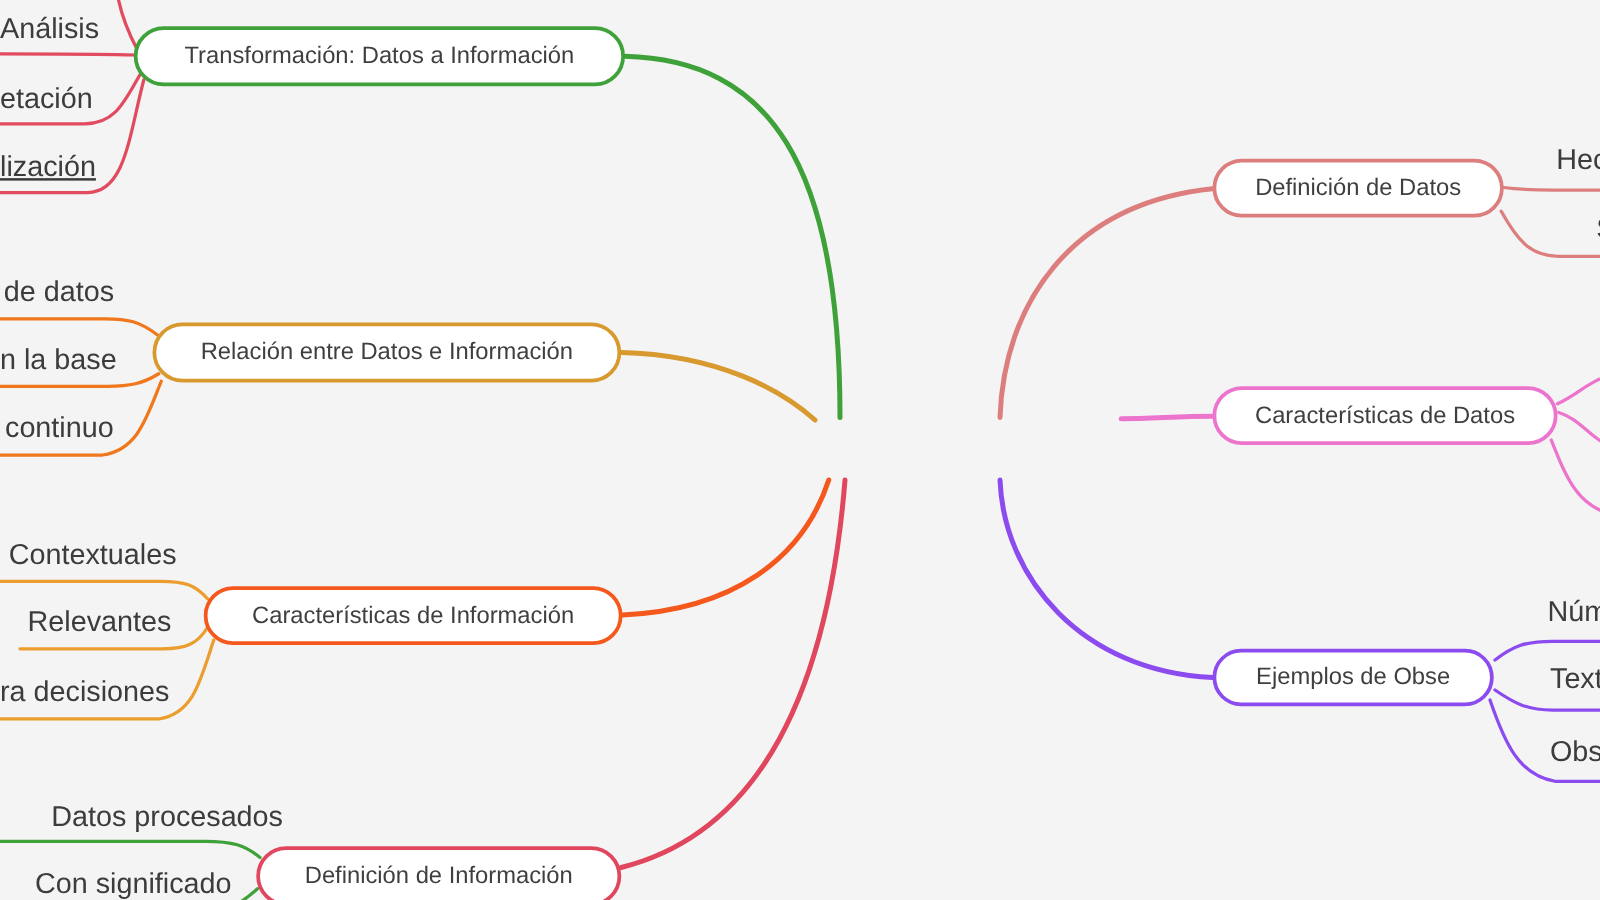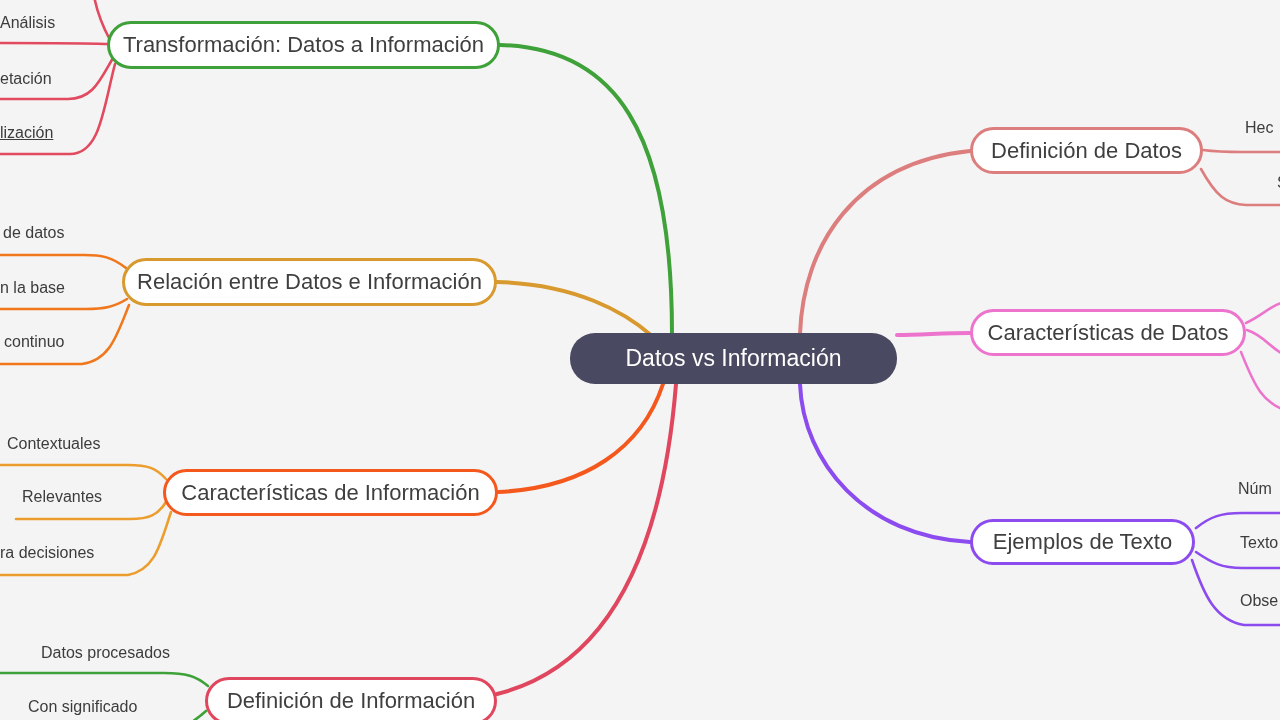--- a/index.html
+++ b/index.html
@@ -31,7 +31,7 @@
   }
   .leaf {
     position: absolute; z-index: 2;
-    font-size: 16px; color: #3c3c3c;
+    font-size: 23px; color: #3c3c3c;
     white-space: nowrap;
     transform: translateY(-50%);
   }

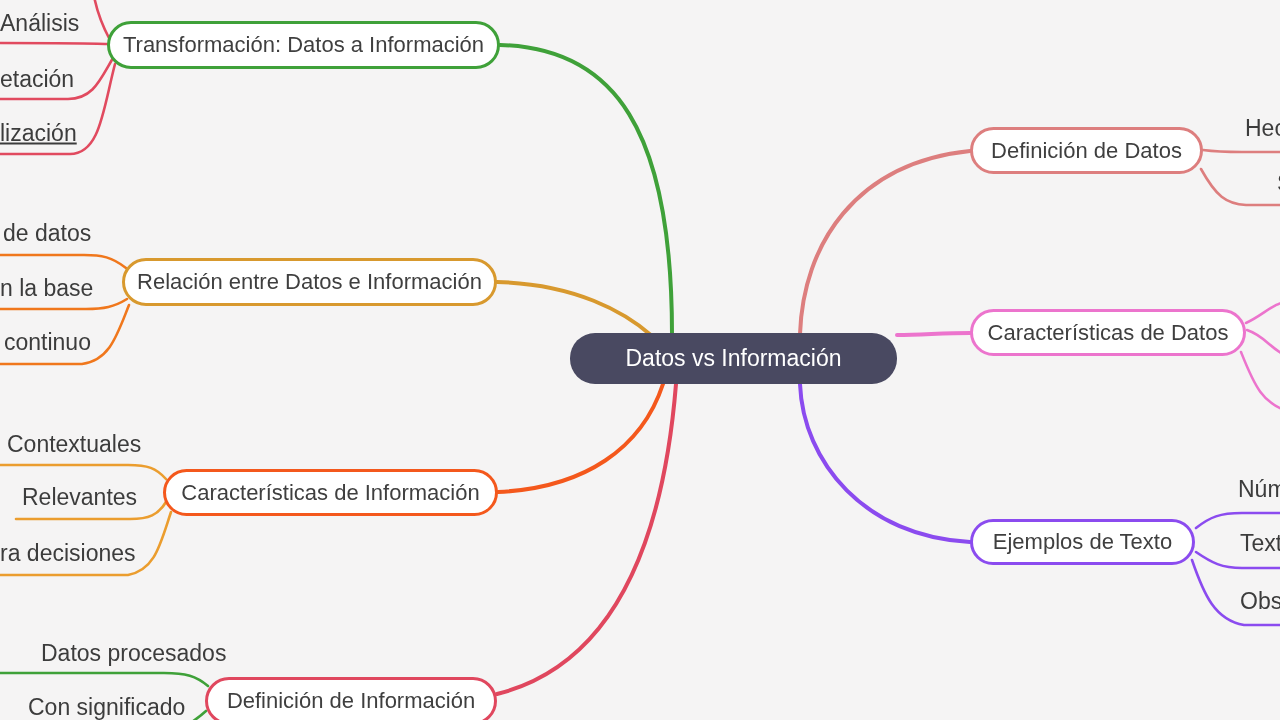--- a/index.html
+++ b/index.html
@@ -16,7 +16,7 @@
     border: 3.5px solid #999;
     border-radius: 24px;
     display: flex; align-items: center; justify-content: center;
-    font-size: 22px; color: #3f3f3f;
+    font-size: 19px; color: #3f3f3f;
     white-space: nowrap;
     box-sizing: border-box;
   }

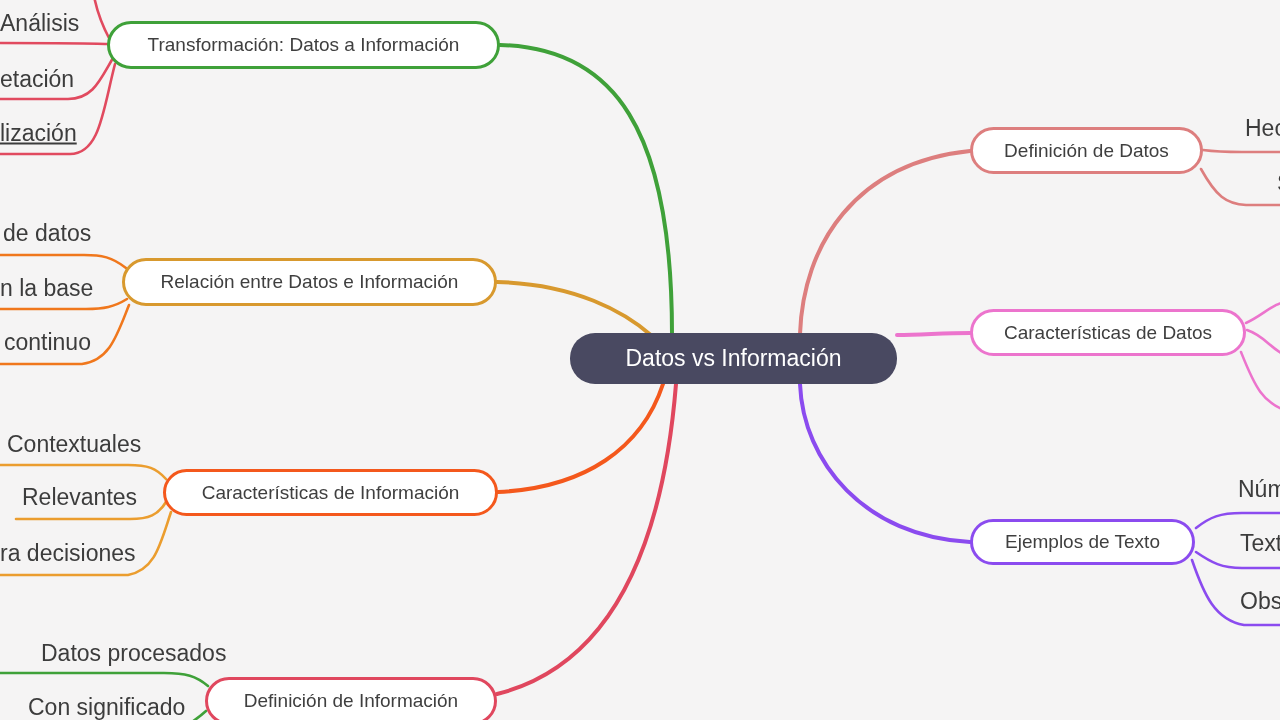--- a/index.html
+++ b/index.html
@@ -84,7 +84,6 @@
     </g>
   </svg>
 
-  <div class="root-node" style="left: 570px; top: 333px; width: 327px; height: 51px; background-color: rgb(73, 73, 97);">Datos vs Información</div>
 
   <div class="node" style="left: 107px; top: 21px; width: 393px; height: 48px; border-color: rgb(63, 161, 57);">Transformación: Datos a Información</div>
 

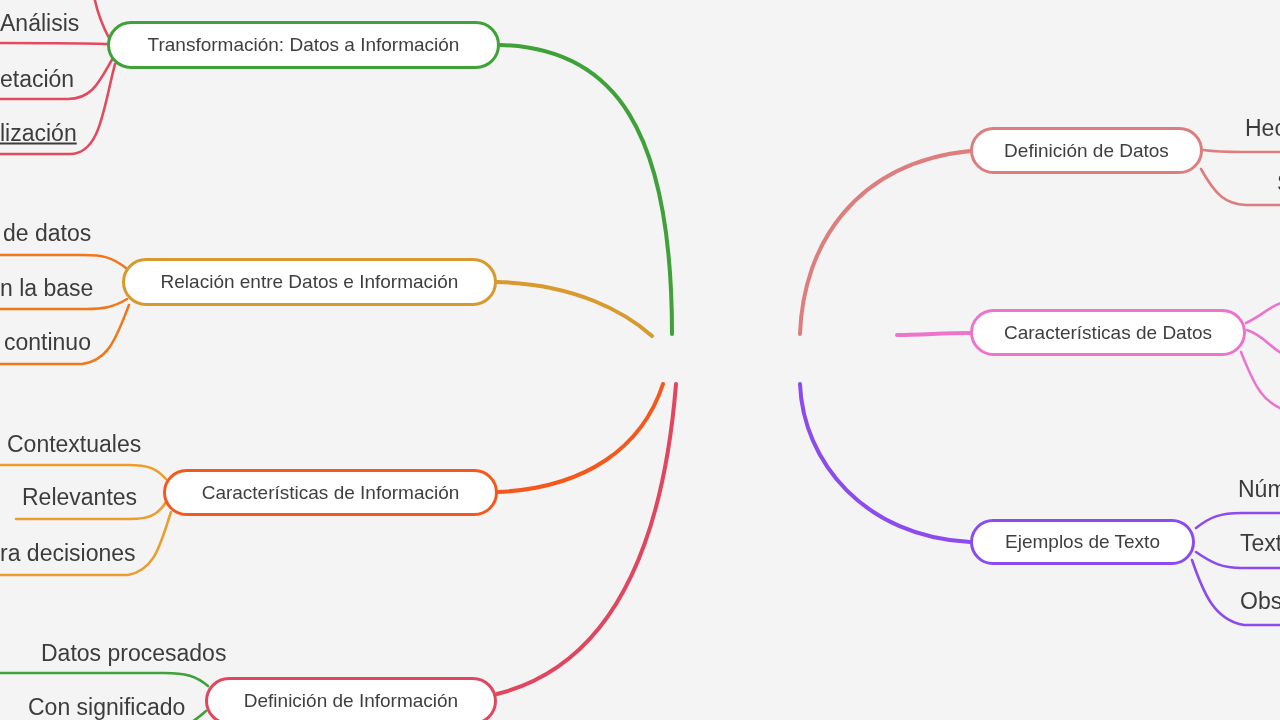--- a/index.html
+++ b/index.html
@@ -97,7 +97,7 @@
 
   <div class="node" style="left: 970px; top: 309px; width: 276px; height: 47px; border-color: rgb(236, 116, 205);">Características de Datos</div>
 
-  <div class="node" style="left: 970px; top: 519px; width: 225px; height: 46px; border-color: rgb(139, 75, 239);">Ejemplos de Texto</div>
+  <div class="node" style="left: 970px; top: 519px; width: 225px; height: 46px; border-color: rgb(139, 75, 239);">Ejemplos de Obse</div>
 
   <div class="leaf" style="left:0px;   top:23px;">Análisis</div>
   <div class="leaf" style="left:0px;   top:79px;">etación</div>

